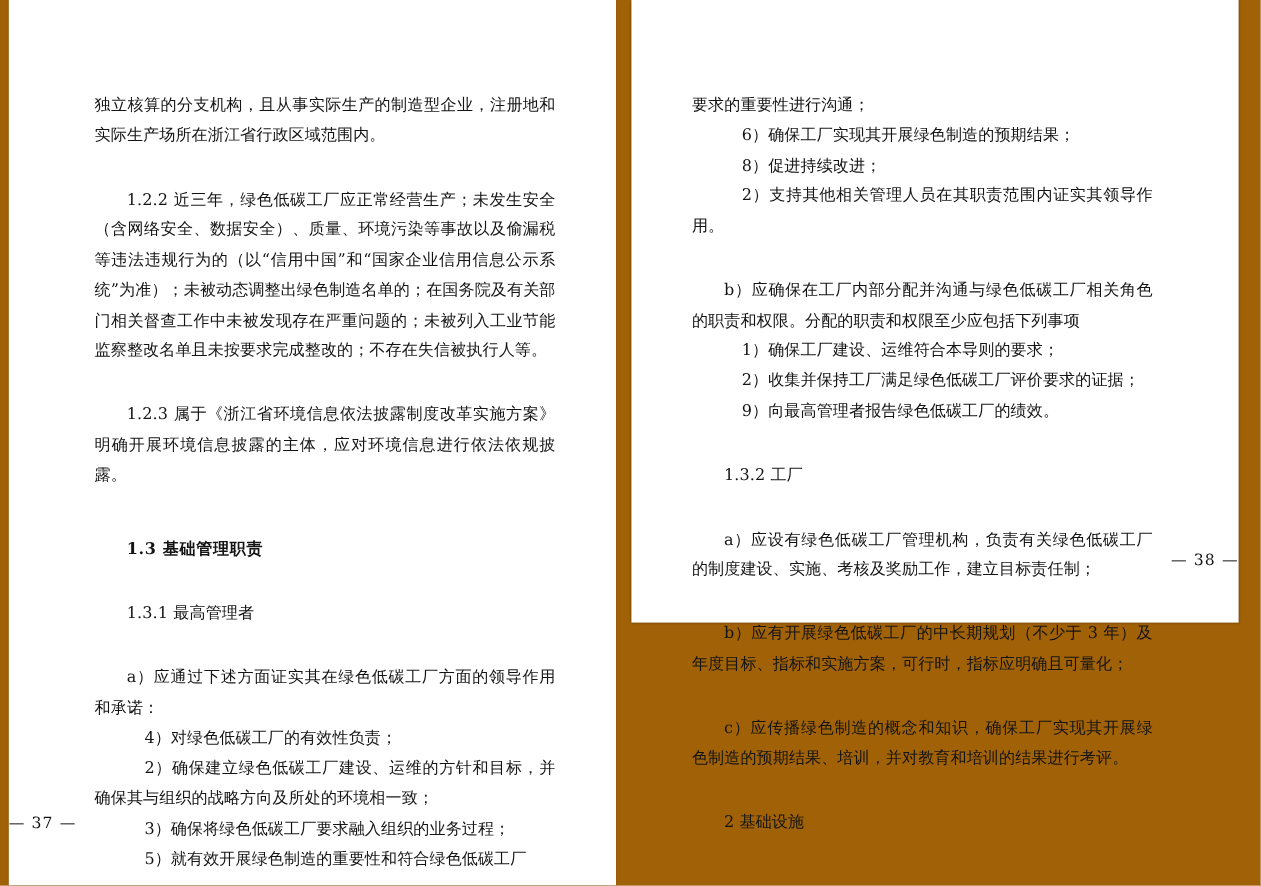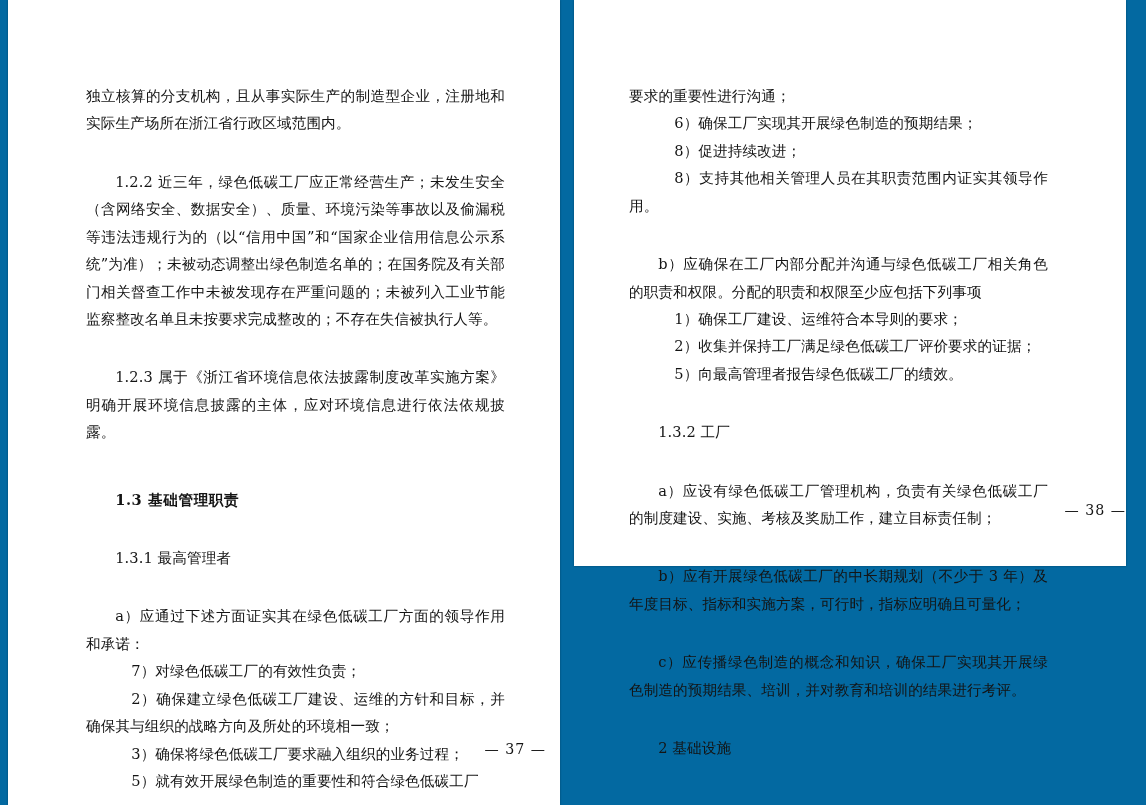--- a/index.html
+++ b/index.html
@@ -19,7 +19,7 @@
     gap: 14px;
     padding: 0;
     box-sizing: border-box;
-    background: #0369a1;
+    background: #a16207;
   }
 
   .page {

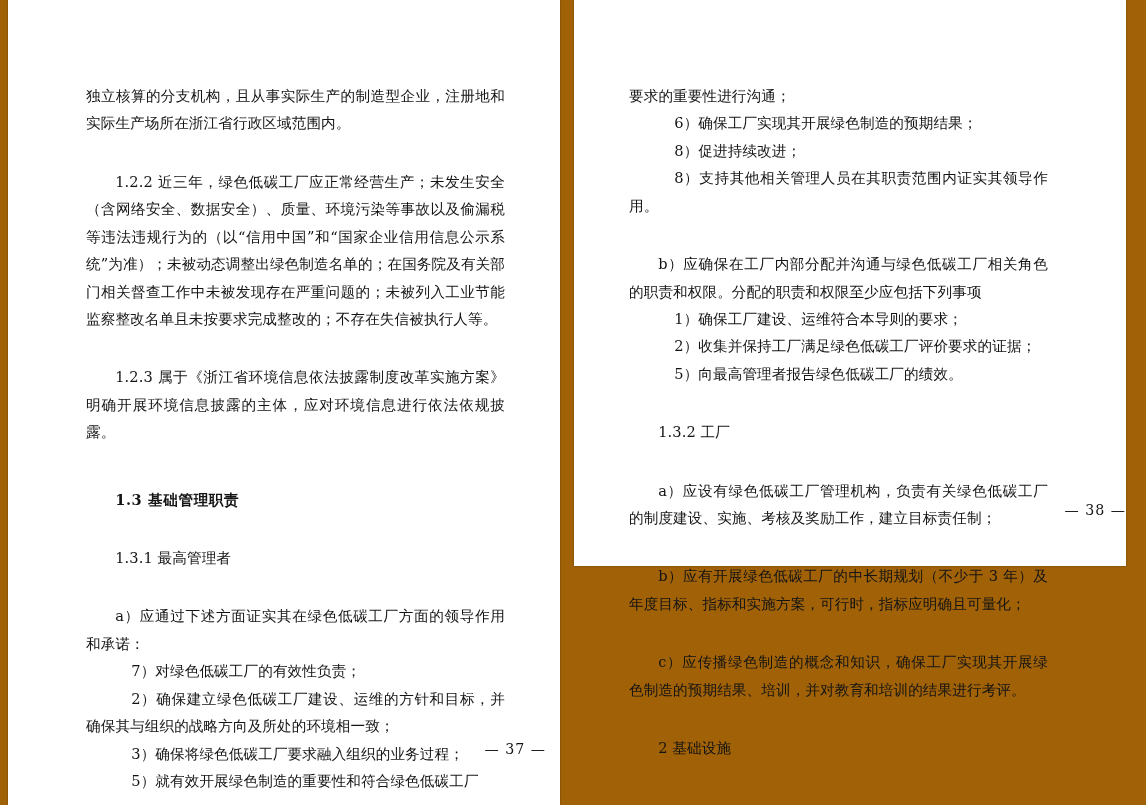--- a/index.html
+++ b/index.html
@@ -111,7 +111,7 @@
         <p class="ind0">要求的重要性进行沟通；</p>
         <p class="ind2">6）确保工厂实现其开展绿色制造的预期结果；</p>
         <p class="ind2">8）促进持续改进；</p>
-        <p class="ind2">8）支持其他相关管理人员在其职责范围内证实其领导作用。</p>
+        <p class="ind2">2）支持其他相关管理人员在其职责范围内证实其领导作用。</p>
         <p class="ind1">b）应确保在工厂内部分配并沟通与绿色低碳工厂相关角色的职责和权限。分配的职责和权限至少应包括下列事项</p>
         <p class="ind2">1）确保工厂建设、运维符合本导则的要求；</p>
         <p class="ind2">2）收集并保持工厂满足绿色低碳工厂评价要求的证据；</p>

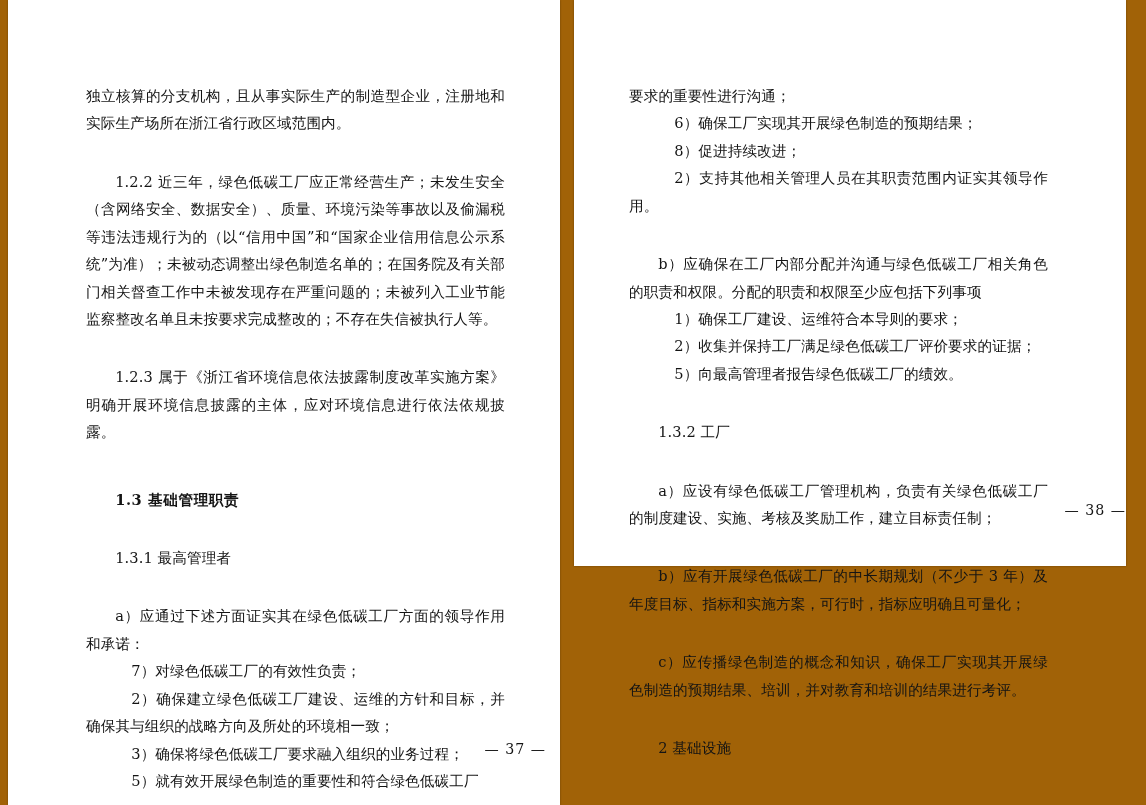--- a/index.html
+++ b/index.html
@@ -115,7 +115,7 @@
         <p class="ind1">b）应确保在工厂内部分配并沟通与绿色低碳工厂相关角色的职责和权限。分配的职责和权限至少应包括下列事项</p>
         <p class="ind2">1）确保工厂建设、运维符合本导则的要求；</p>
         <p class="ind2">2）收集并保持工厂满足绿色低碳工厂评价要求的证据；</p>
-        <p class="ind2">5）向最高管理者报告绿色低碳工厂的绩效。</p>
+        <p class="ind2">9）向最高管理者报告绿色低碳工厂的绩效。</p>
         <p class="ind1">1.3.2 工厂</p>
         <p class="ind1">a）应设有绿色低碳工厂管理机构，负责有关绿色低碳工厂的制度建设、实施、考核及奖励工作，建立目标责任制；</p>
         <p class="ind1">b）应有开展绿色低碳工厂的中长期规划（不少于 3 年）及年度目标、指标和实施方案，可行时，指标应明确且可量化；</p>

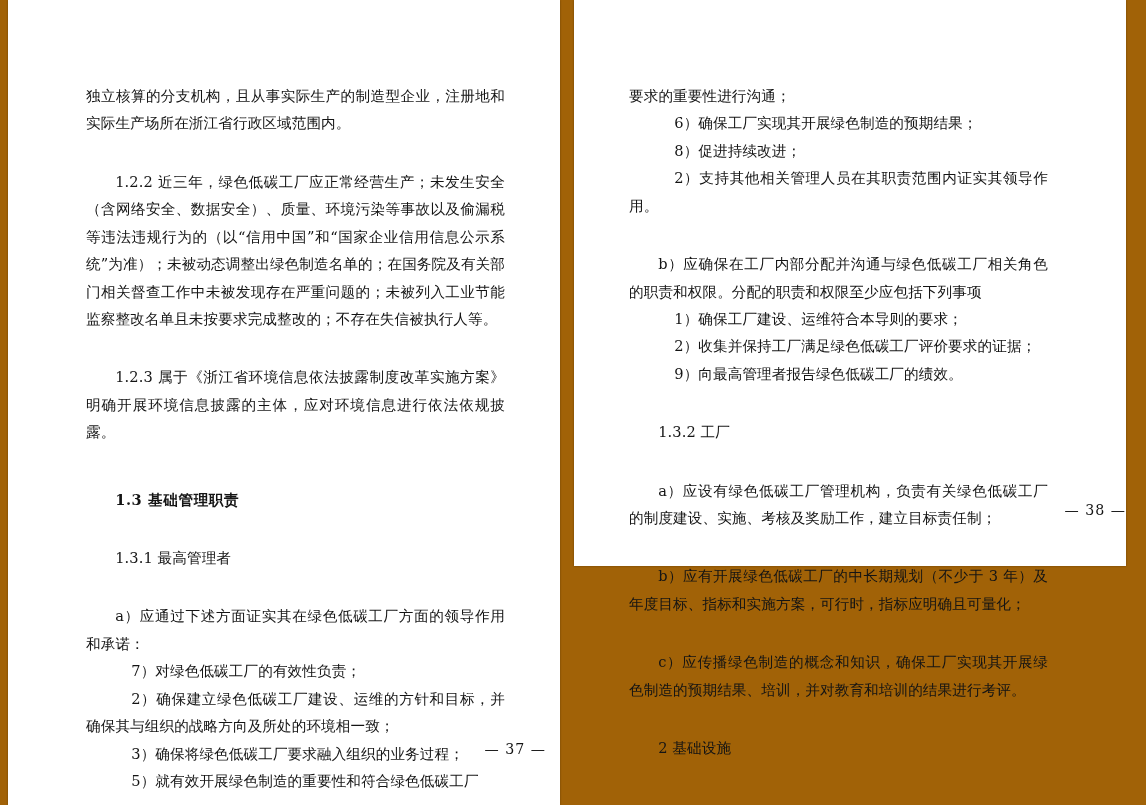--- a/index.html
+++ b/index.html
@@ -98,7 +98,7 @@
         <p class="heading">1.3 基础管理职责</p>
         <p class="ind1">1.3.1 最高管理者</p>
         <p class="ind1">a）应通过下述方面证实其在绿色低碳工厂方面的领导作用和承诺：</p>
-        <p class="ind2">7）对绿色低碳工厂的有效性负责；</p>
+        <p class="ind2">4）对绿色低碳工厂的有效性负责；</p>
         <p class="ind2">2）确保建立绿色低碳工厂建设、运维的方针和目标，并确保其与组织的战略方向及所处的环境相一致；</p>
         <p class="ind2">3）确保将绿色低碳工厂要求融入组织的业务过程；</p>
         <p class="ind2">5）就有效开展绿色制造的重要性和符合绿色低碳工厂</p>

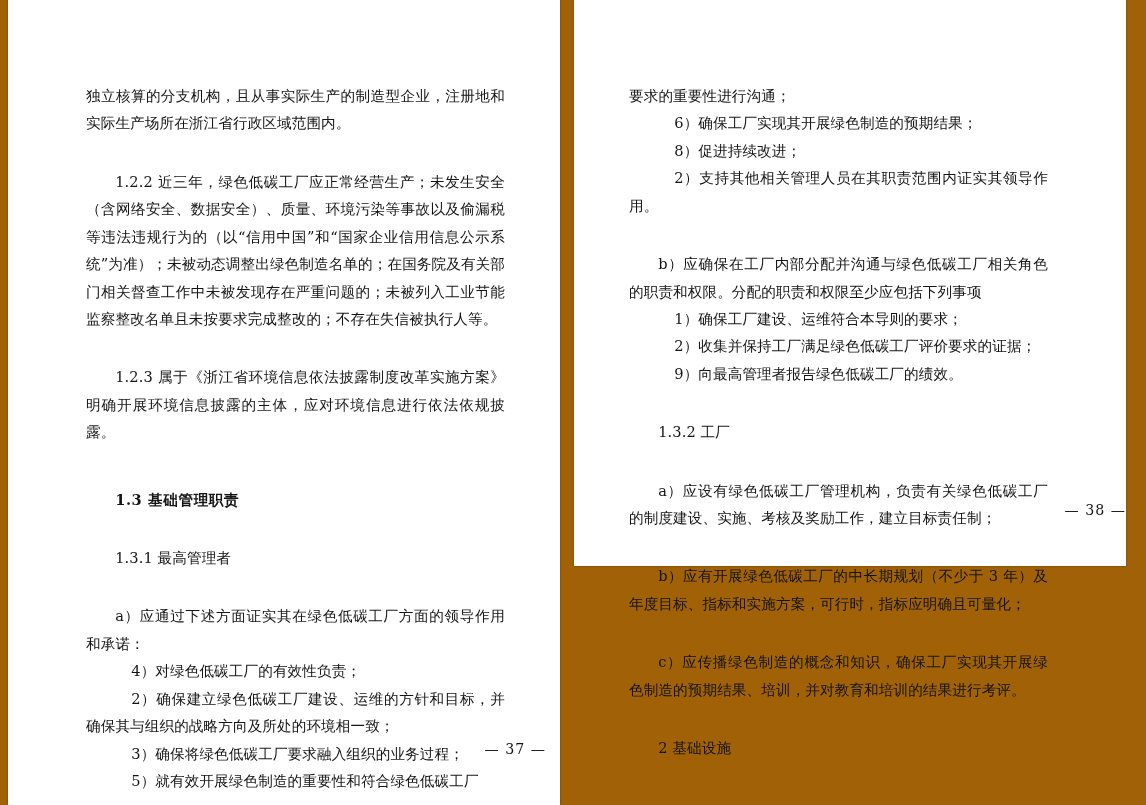--- a/index.html
+++ b/index.html
@@ -74,12 +74,11 @@
     bottom: 48px;
     left: 0;
     right: 0;
-    text-align: right;
+    text-align: left;
     font-size: 14.2px;
     color: #141414;
     letter-spacing: 1px;
     font-family: "DejaVu Serif", serif;
-    padding-left: 34px;
   }
 
   .page-left .folio { padding-right: 14px; }

